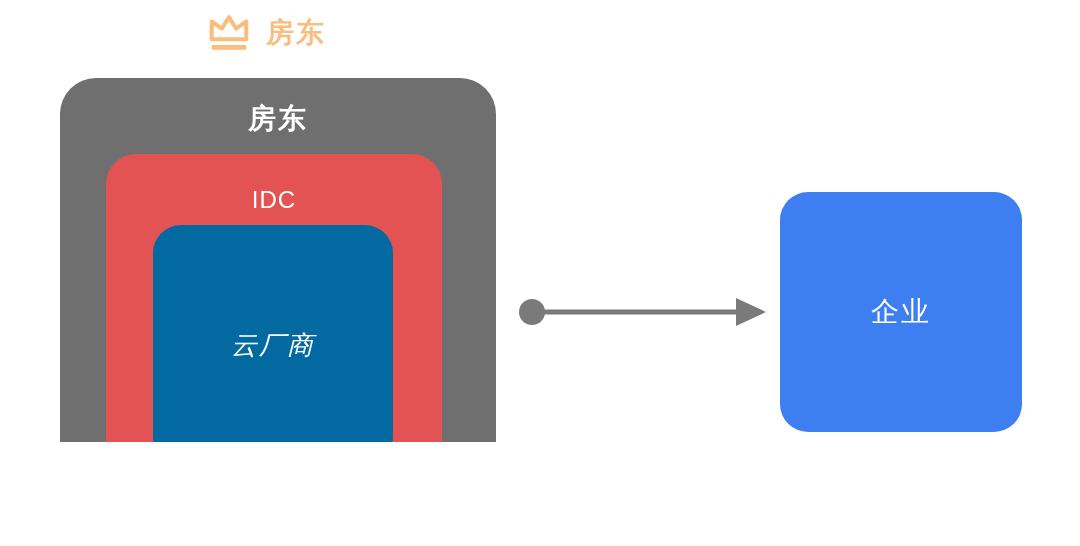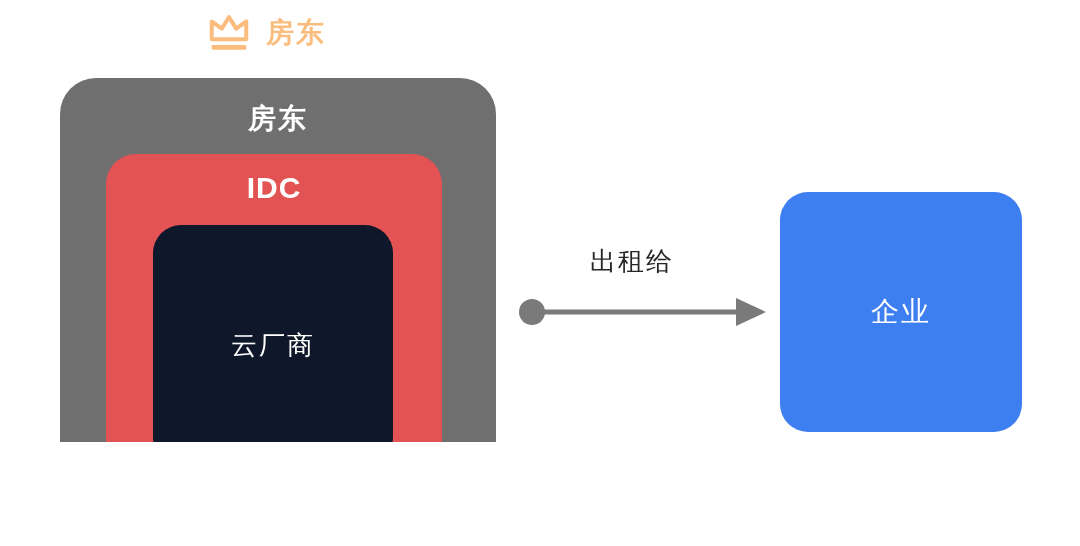--- a/index.html
+++ b/index.html
@@ -61,9 +61,9 @@
   }
   .middle-title {
     text-align: center;
-    padding-top: 17px;
-    font-size: 30px;
-    font-weight: bold;
+    padding-top: 32px;
+    font-size: 24px;
+    font-weight: normal;
     color: #ffffff;
     letter-spacing: 1px;
   }

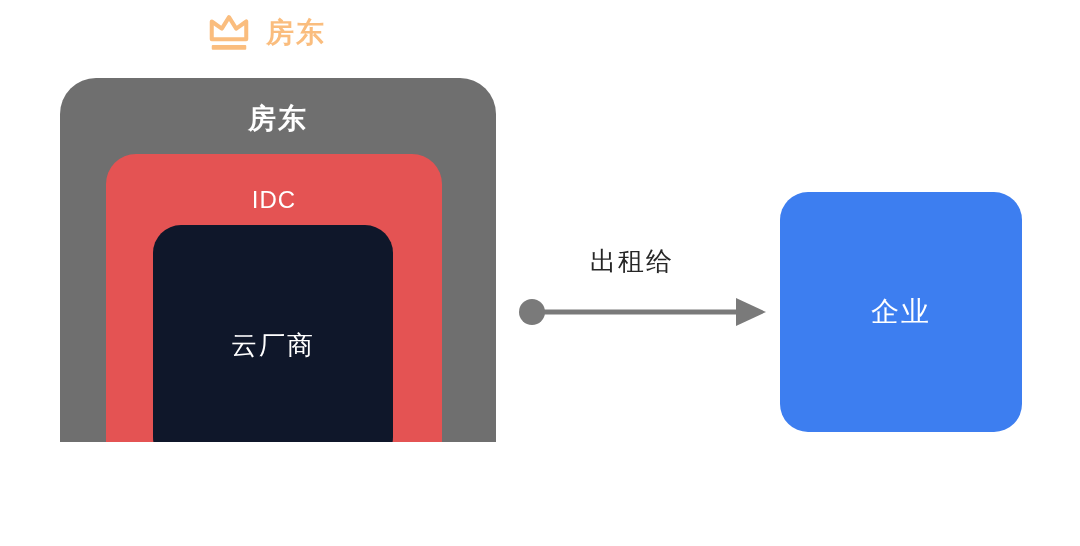--- a/index.html
+++ b/index.html
@@ -140,7 +140,6 @@
     </div>
   </div>
 
-  <div class="arrow-label" style="color: rgb(38, 38, 38);">出租给</div>
 
   <svg class="arrow" viewBox="0 0 260 40" aria-hidden="true">
     <circle cx="20" cy="19" r="13" fill="#7A7A7A"></circle>

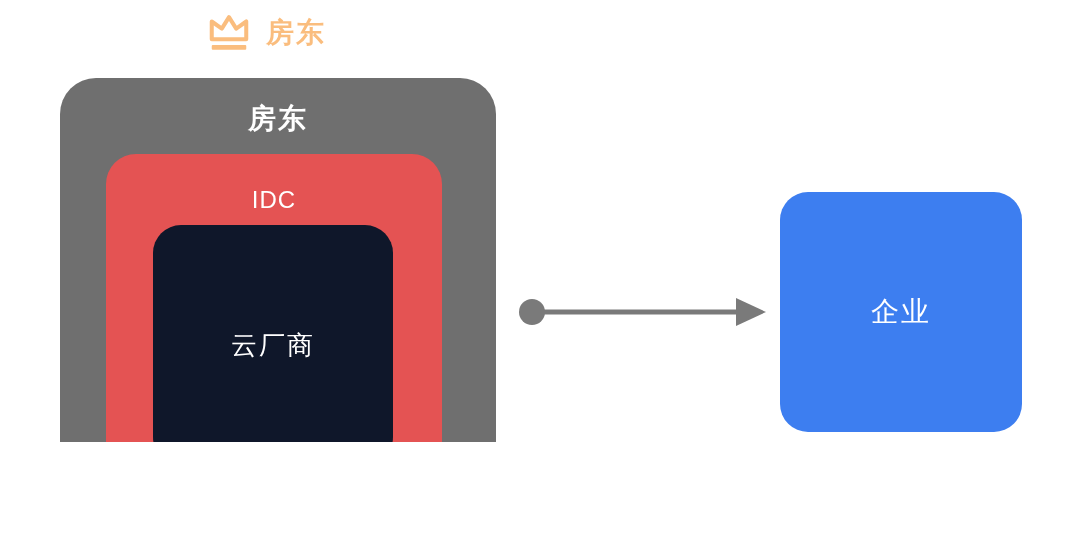--- a/index.html
+++ b/index.html
@@ -134,7 +134,7 @@
     <div class="box middle" style="background-color: rgb(228, 83, 83);">
       <div class="middle-title" style="color: rgb(255, 255, 255);">IDC</div>
 
-      <div class="box inner" style="background-color: #0f172a;">
+      <div class="box inner" style="background-color: #0369a1; font-style: italic;">
         <div class="inner-title" style="color: rgb(255, 255, 255);">云厂商</div>
       </div>
     </div>

